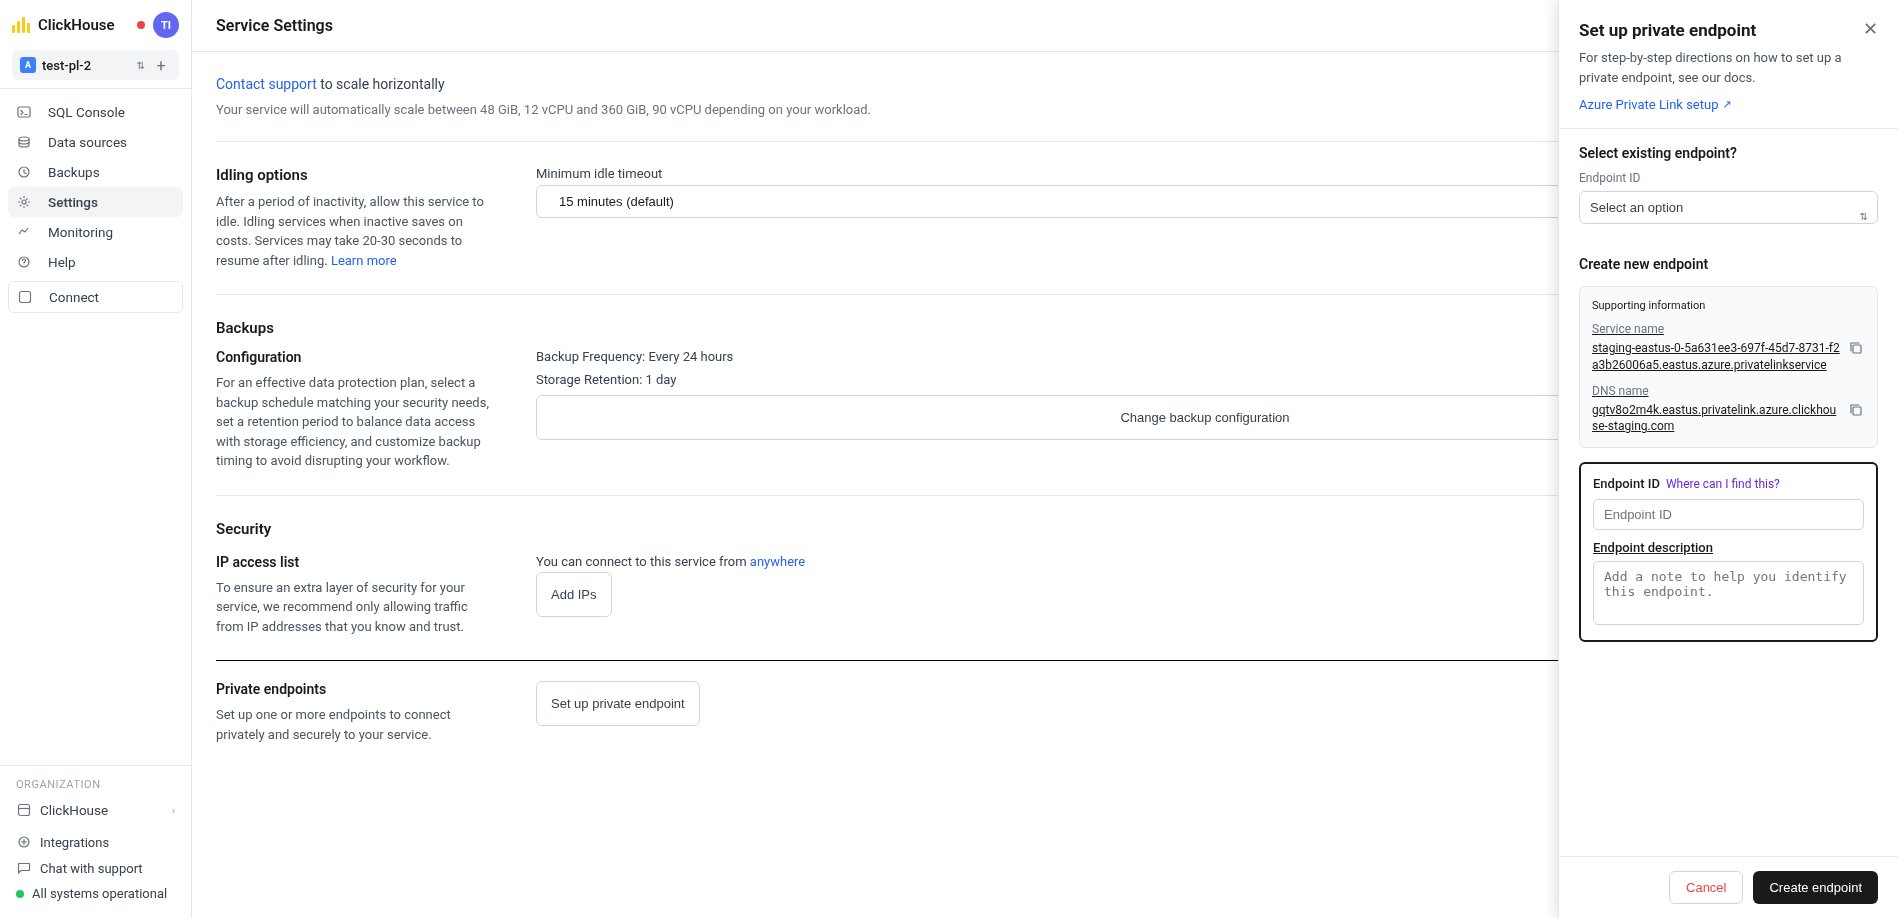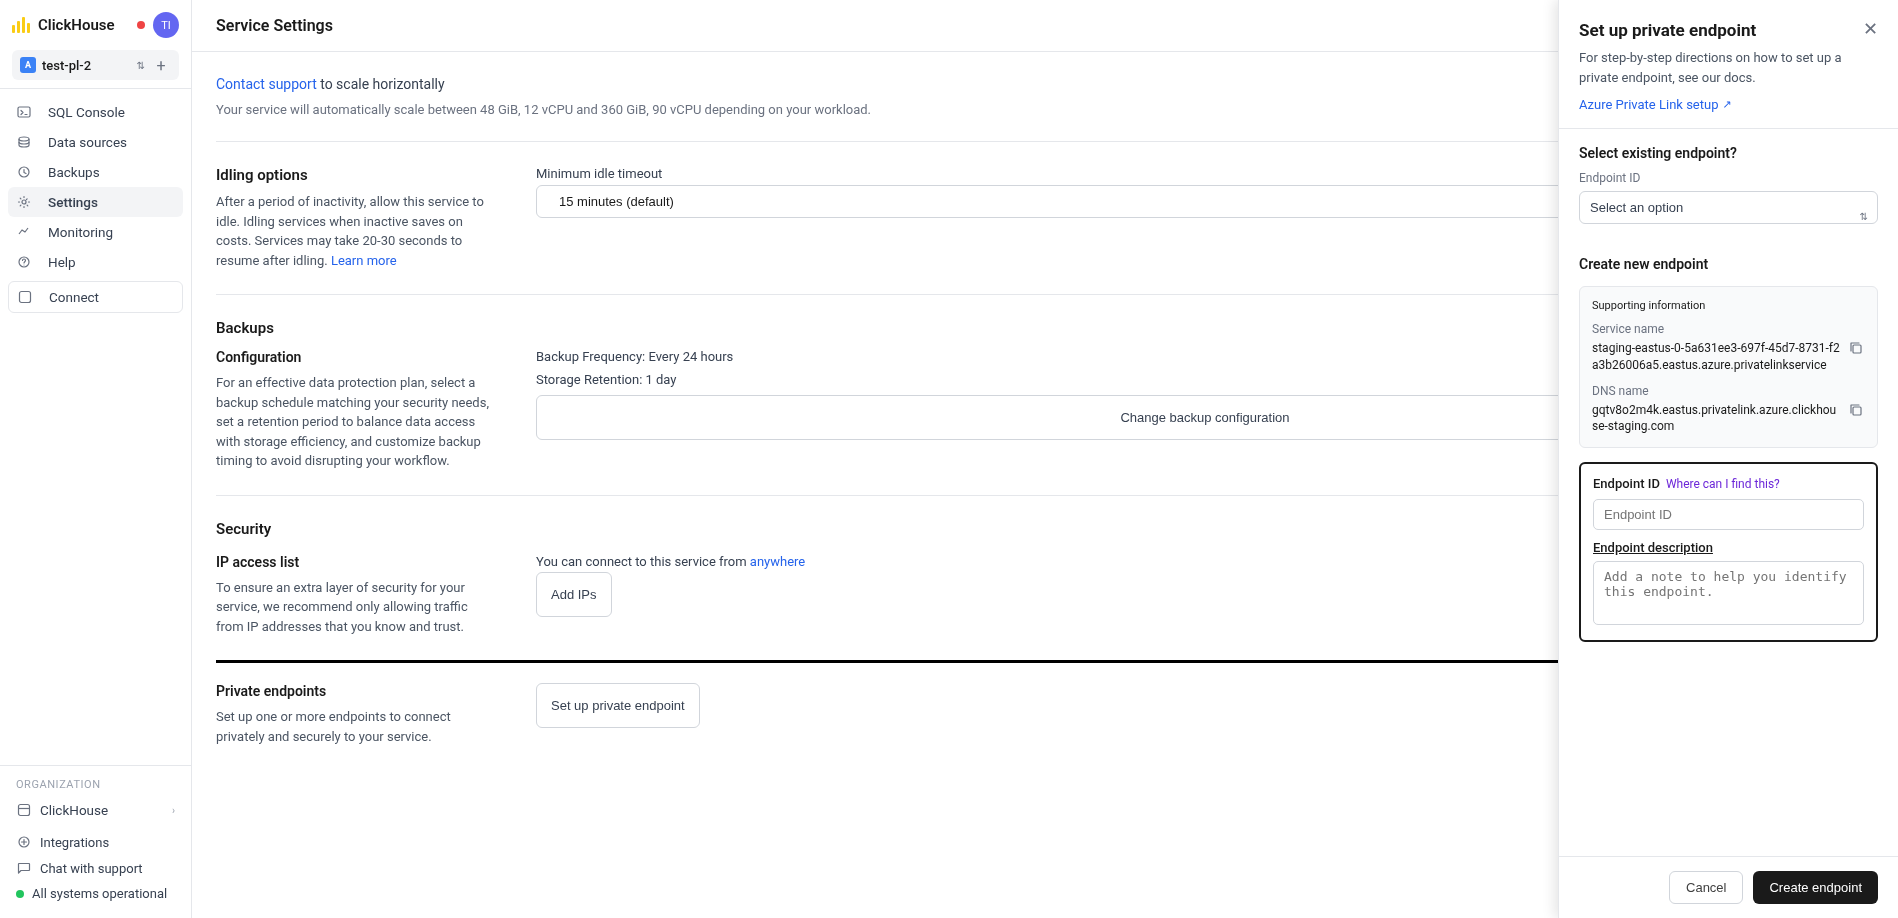--- a/index.html
+++ b/index.html
@@ -17,7 +17,7 @@
     .logo-bar:nth-child(4) { width: 3px; height: 10px; }
     .logo-text { font-weight: 600; font-size: 15px; color: #1a1a1a; }
     .logo-dot { width: 8px; height: 8px; background: #ef4444; border-radius: 50%; margin-left: auto; }
-    .avatar { width: 26px; height: 26px; background: #6366f1; border-radius: 50%; display: flex; align-items: center; justify-content: center; color: #fff; font-size: 11px; font-weight: 400; }
+    .avatar { width: 26px; height: 26px; background: #6366f1; border-radius: 50%; display: flex; align-items: center; justify-content: center; color: #fff; font-size: 11px; font-weight: 700; }
     .service-selector { display: flex; align-items: center; gap: 6px; background: #f3f4f6; border-radius: 6px; padding: 5px 8px; font-size: 13px; cursor: pointer; }
     .service-icon { width: 16px; height: 16px; background: #3b82f6; border-radius: 3px; display: flex; align-items: center; justify-content: center; color: white; font-size: 9px; font-weight: 700; }
     .service-name { flex: 1; font-size: 13px; font-weight: 500; }

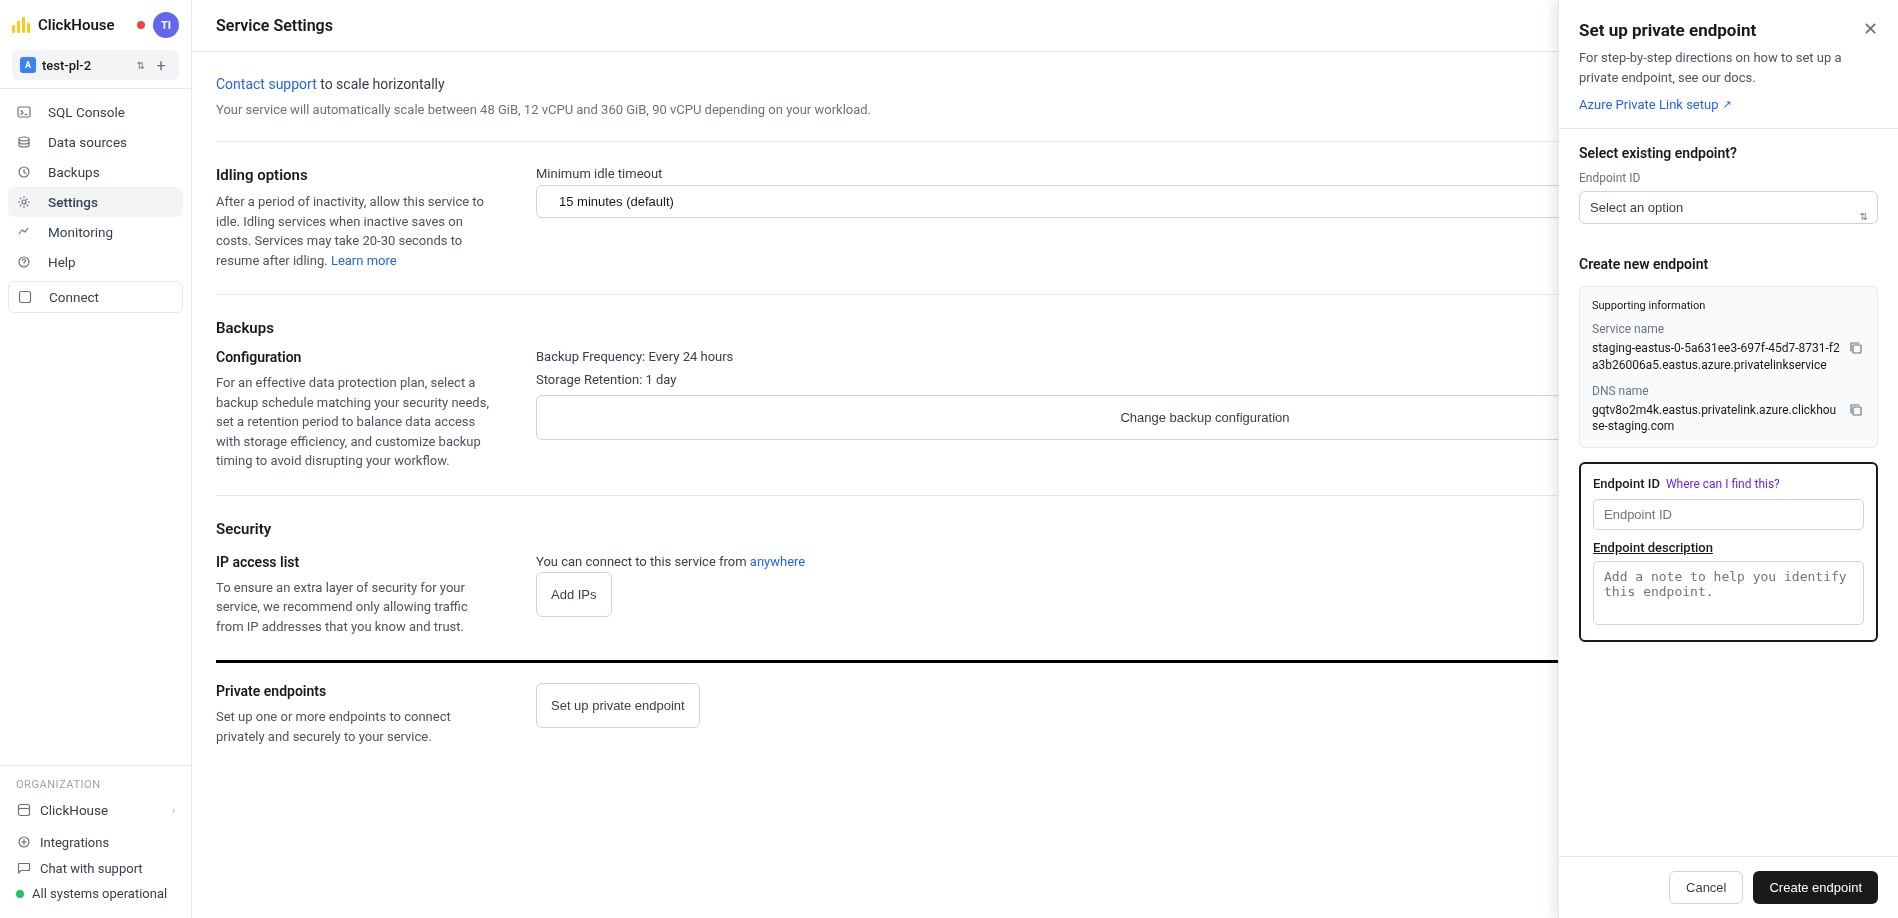--- a/index.html
+++ b/index.html
@@ -81,7 +81,7 @@
     .create-endpoint-title { font-size: 14px; font-weight: 600; margin-bottom: 14px; }
     .supporting-info-box { background: #f9fafb; border: 1px solid #e5e7eb; border-radius: 6px; padding: 12px; margin-bottom: 14px; }
     .supporting-title { font-size: 11px; font-weight: 400; margin-bottom: 10px; }
-    .info-field { margin-bottom: 10px; }
+    .info-field { margin-bottom: 10px; text-decoration: underline; }
     .info-field:last-child { margin-bottom: 0; }
     .info-label { font-size: 12px; color: #6b7280; margin-bottom: 4px; }
     .info-value-row { display: flex; align-items: flex-start; gap: 6px; }

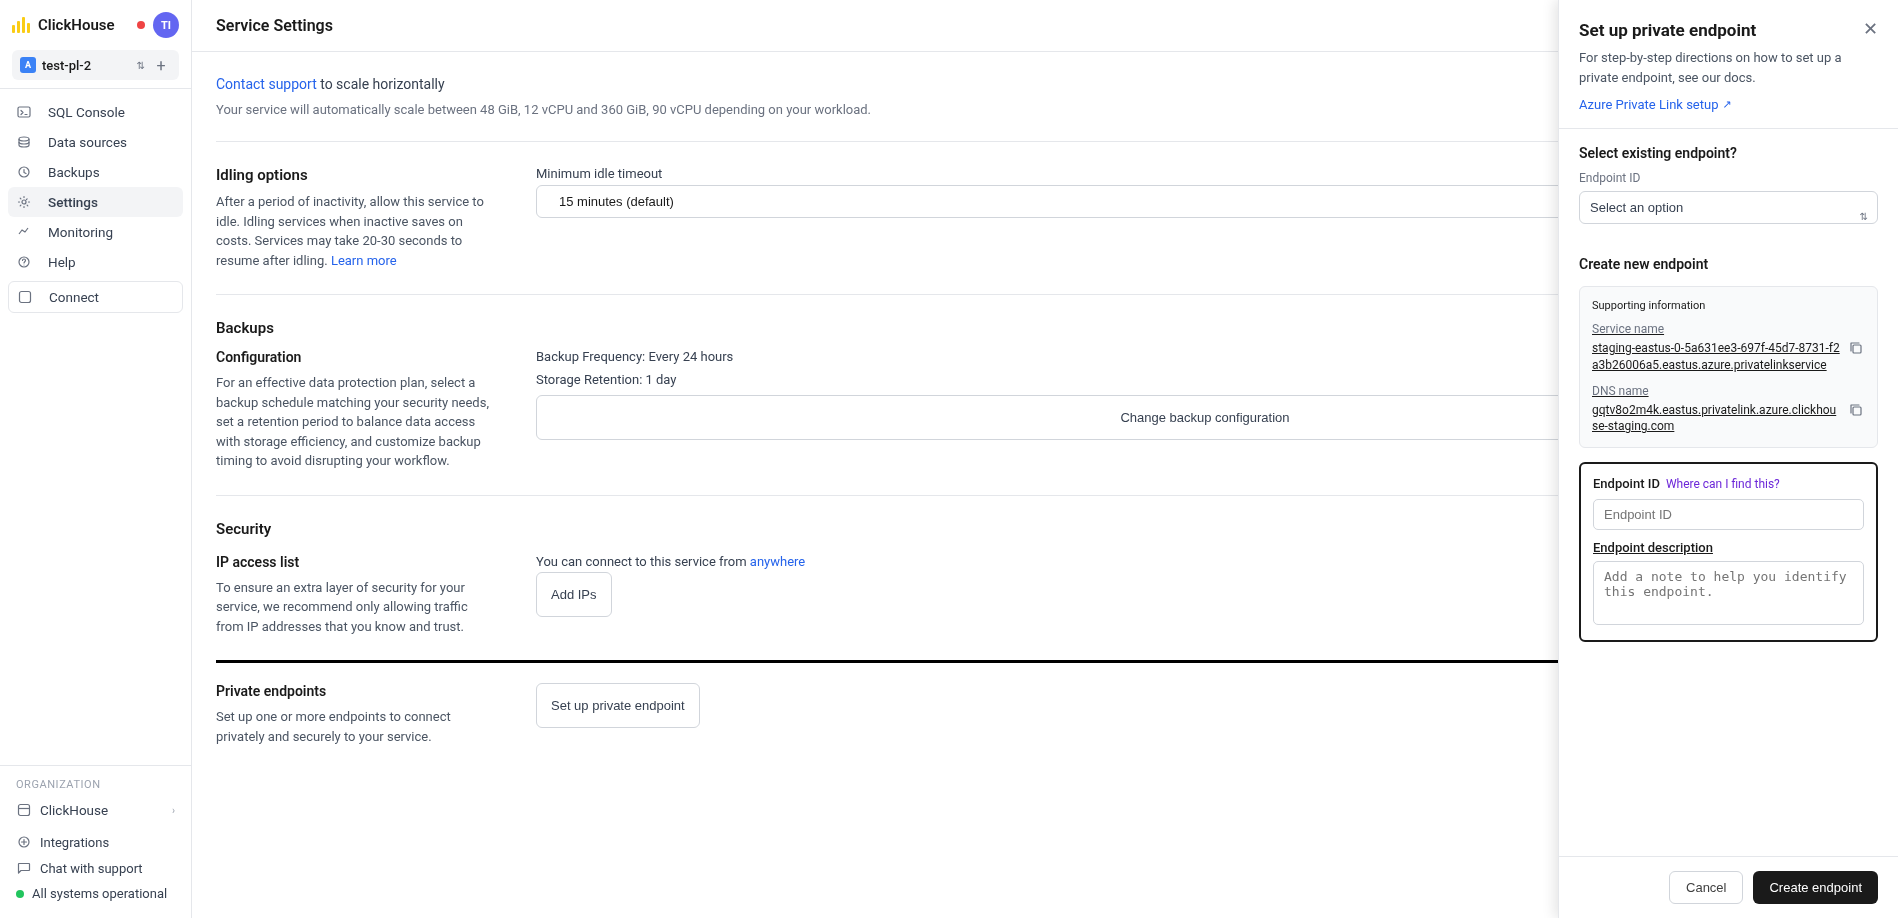--- a/index.html
+++ b/index.html
@@ -297,7 +297,7 @@
         </div>
       </div>
 
-      <div class="two-col" style="margin-top: 24px; padding-top: 20px; border-top: 3px solid #000000;">
+      <div class="two-col" style="margin-top: 24px; padding-top: 20px; border-top: 1px solid #000000;">
         <div>
           <div style="font-weight: 600; font-size: 14px; margin-bottom: 8px;">Private endpoints</div>
           <p class="endpoint-desc">Set up one or more endpoints to connect privately and securely to your service.</p>

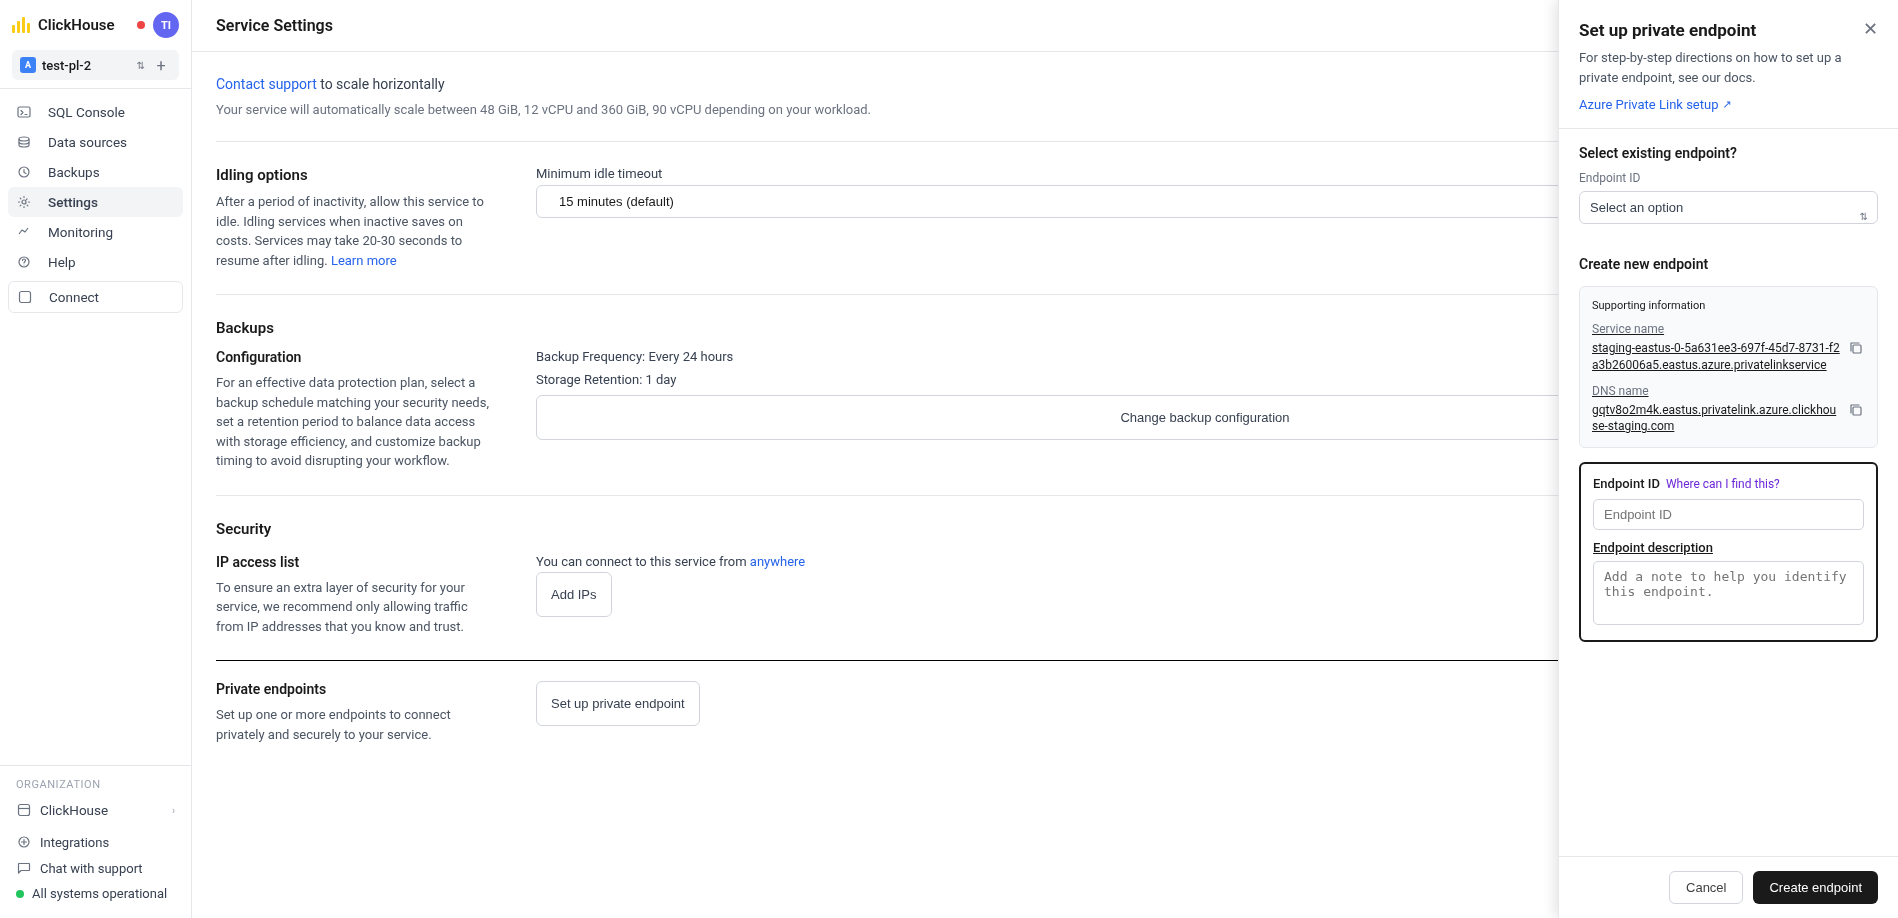--- a/index.html
+++ b/index.html
@@ -94,7 +94,7 @@
     .endpoint-desc-label { font-size: 13px; font-weight: 500; margin-bottom: 6px; text-decoration: underline; }
     .endpoint-desc-textarea { width: 100%; padding: 7px 10px; border: 1px solid #d1d5db; border-radius: 5px; font-size: 13px; color: #9ca3af; resize: none; height: 64px; background: #fff; }
     .panel-footer { padding: 14px 20px; border-top: 1px solid #e5e7eb; display: flex; gap: 10px; justify-content: flex-end; }
-    .btn-cancel { padding: 8px 16px; border: 1px solid #d1d5db; border-radius: 6px; background: #fff; font-size: 13px; color: #404040; cursor: pointer; }
+    .btn-cancel { padding: 8px 16px; border: 1px solid #d1d5db; border-radius: 6px; background: #fff; font-size: 13px; color: #ef4444; cursor: pointer; }
     .btn-create { padding: 8px 16px; border: none; border-radius: 6px; background: #1a1a1a; font-size: 13px; color: #fff; cursor: pointer; font-weight: 500; }
 
     

